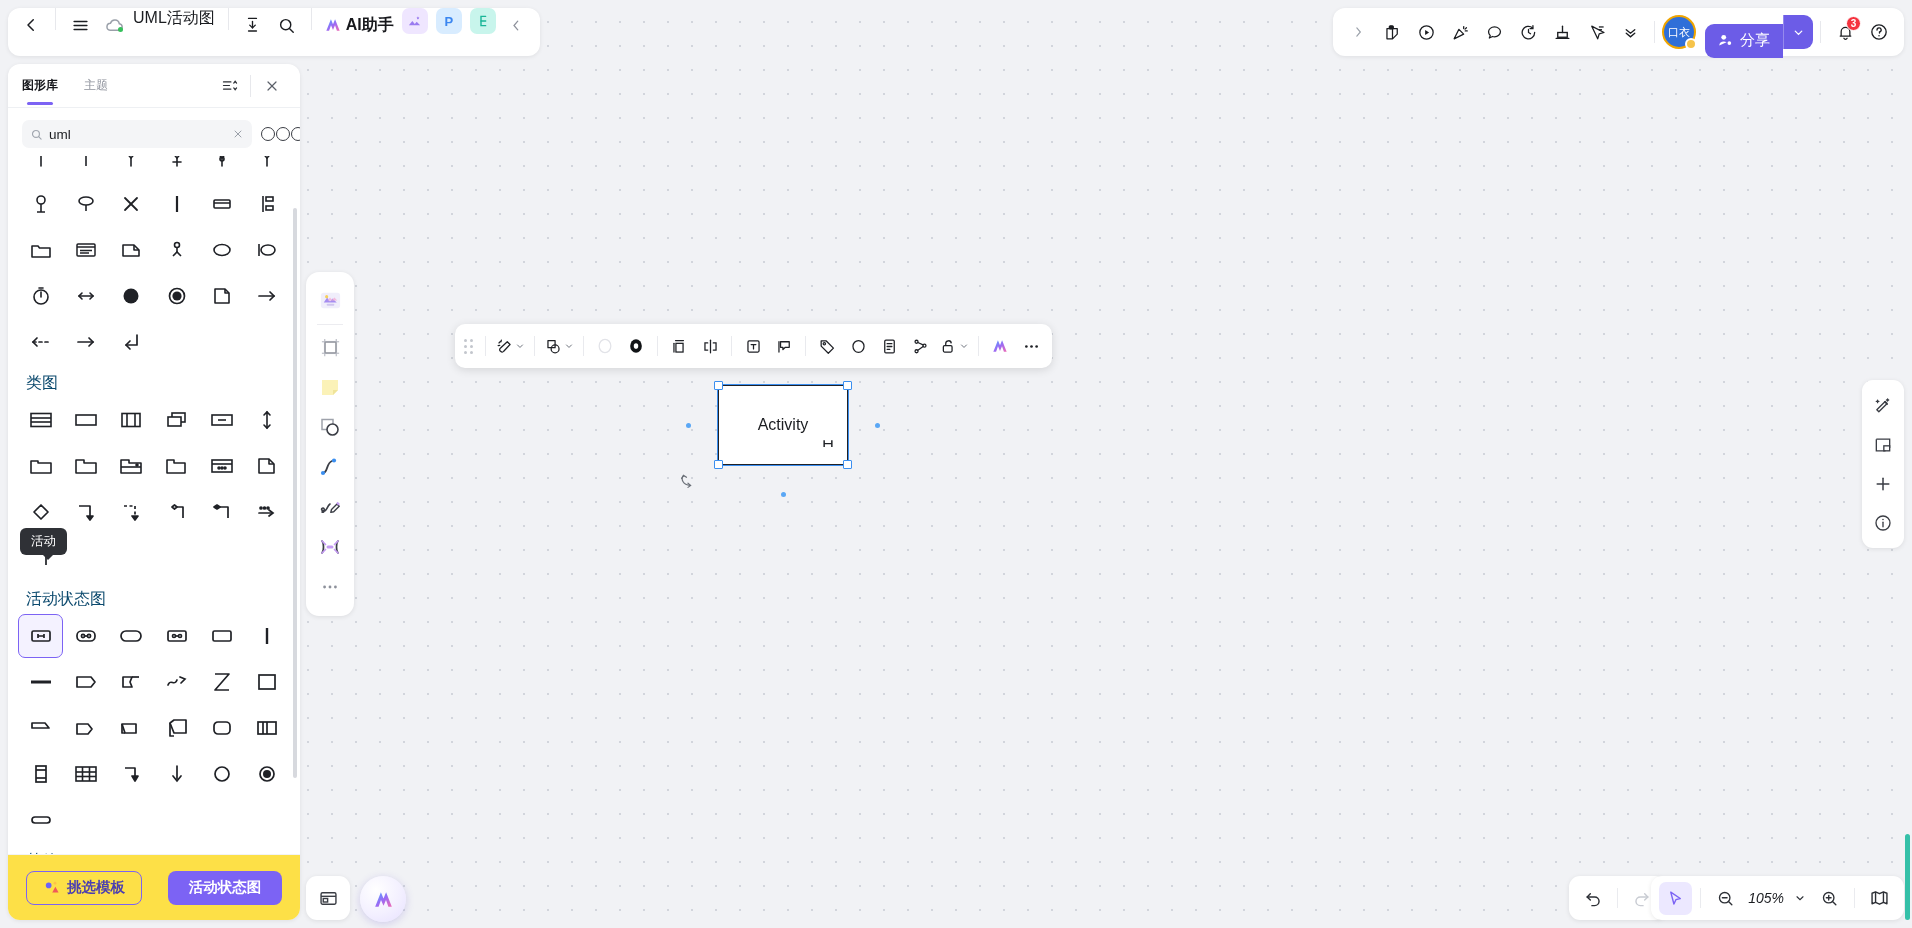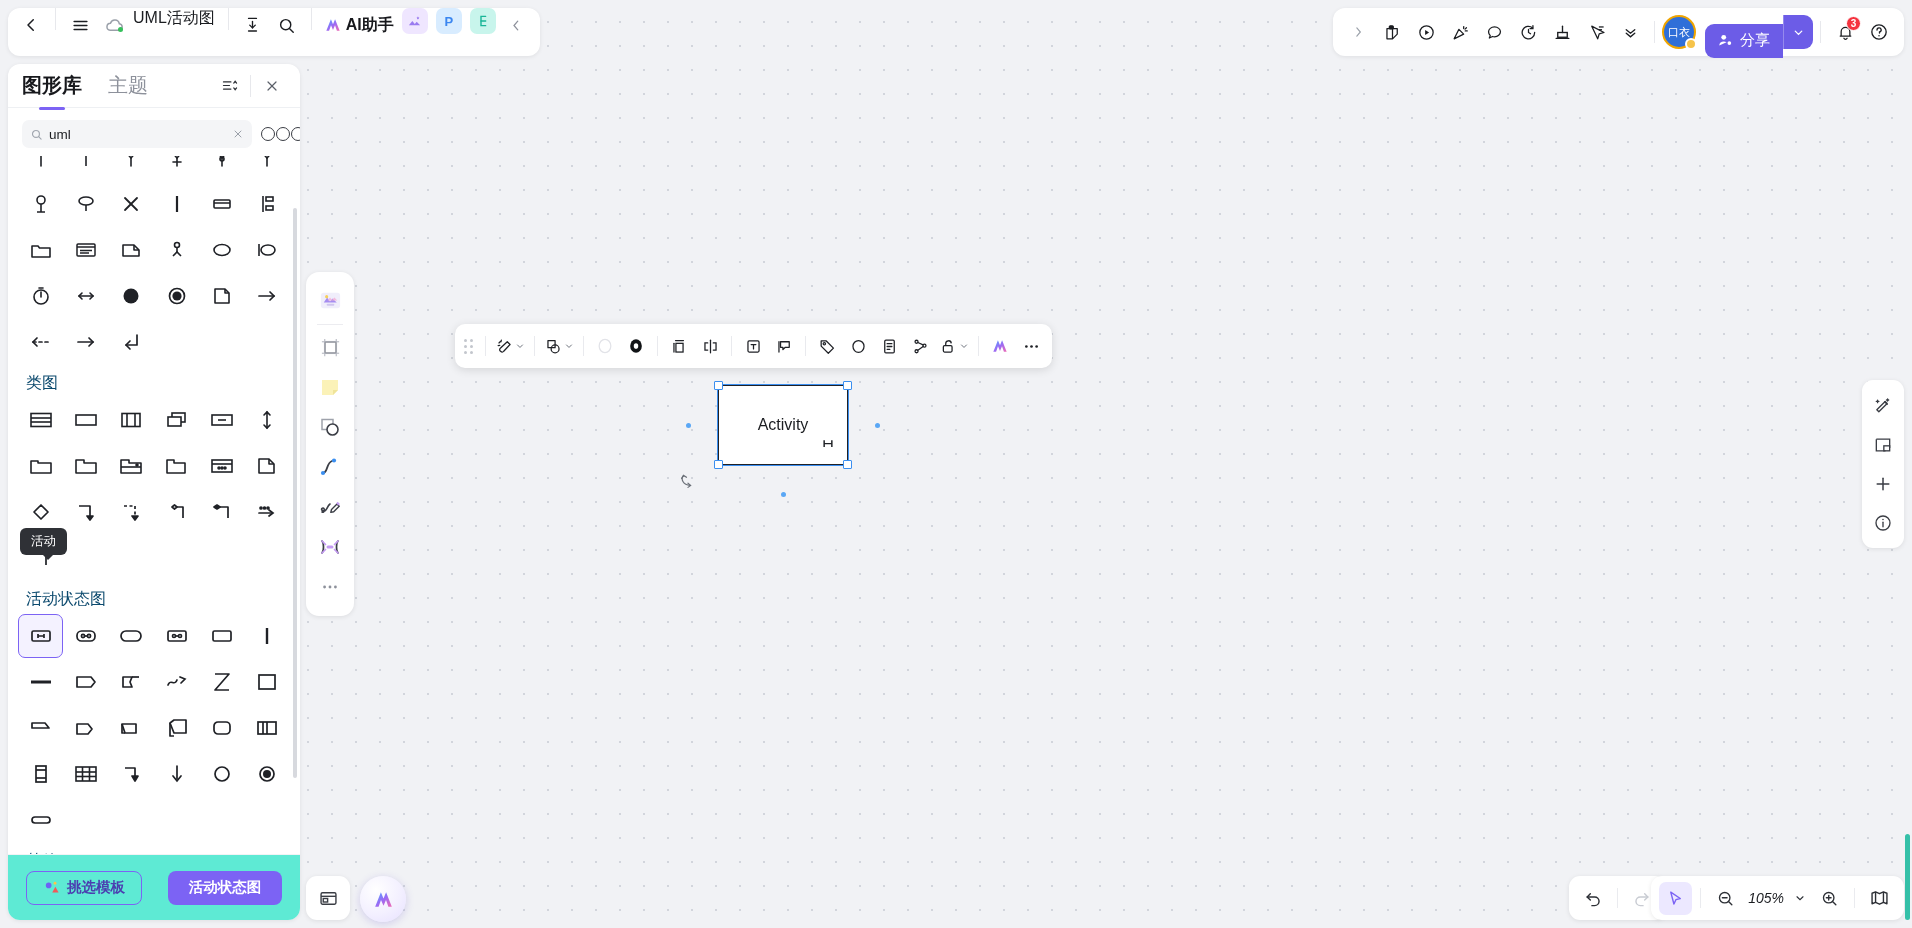--- a/index.html
+++ b/index.html
@@ -97,7 +97,7 @@
     display:flex; align-items:center; height:44px;
     padding:0 14px; border-bottom:1px solid #eef0f3; position:relative;
   }
-  .ptab { font-size:20px; color:#8d919b; margin-right:26px; cursor:pointer; position:relative; padding:10px 0; }
+  .ptab { font-size:12px; color:#8d919b; margin-right:26px; cursor:pointer; position:relative; padding:10px 0; }
   .ptab.active { color:#17181c; font-weight:bold; }
   .ptab.active::after {
     content:''; position:absolute; left:50%; transform:translateX(-50%);

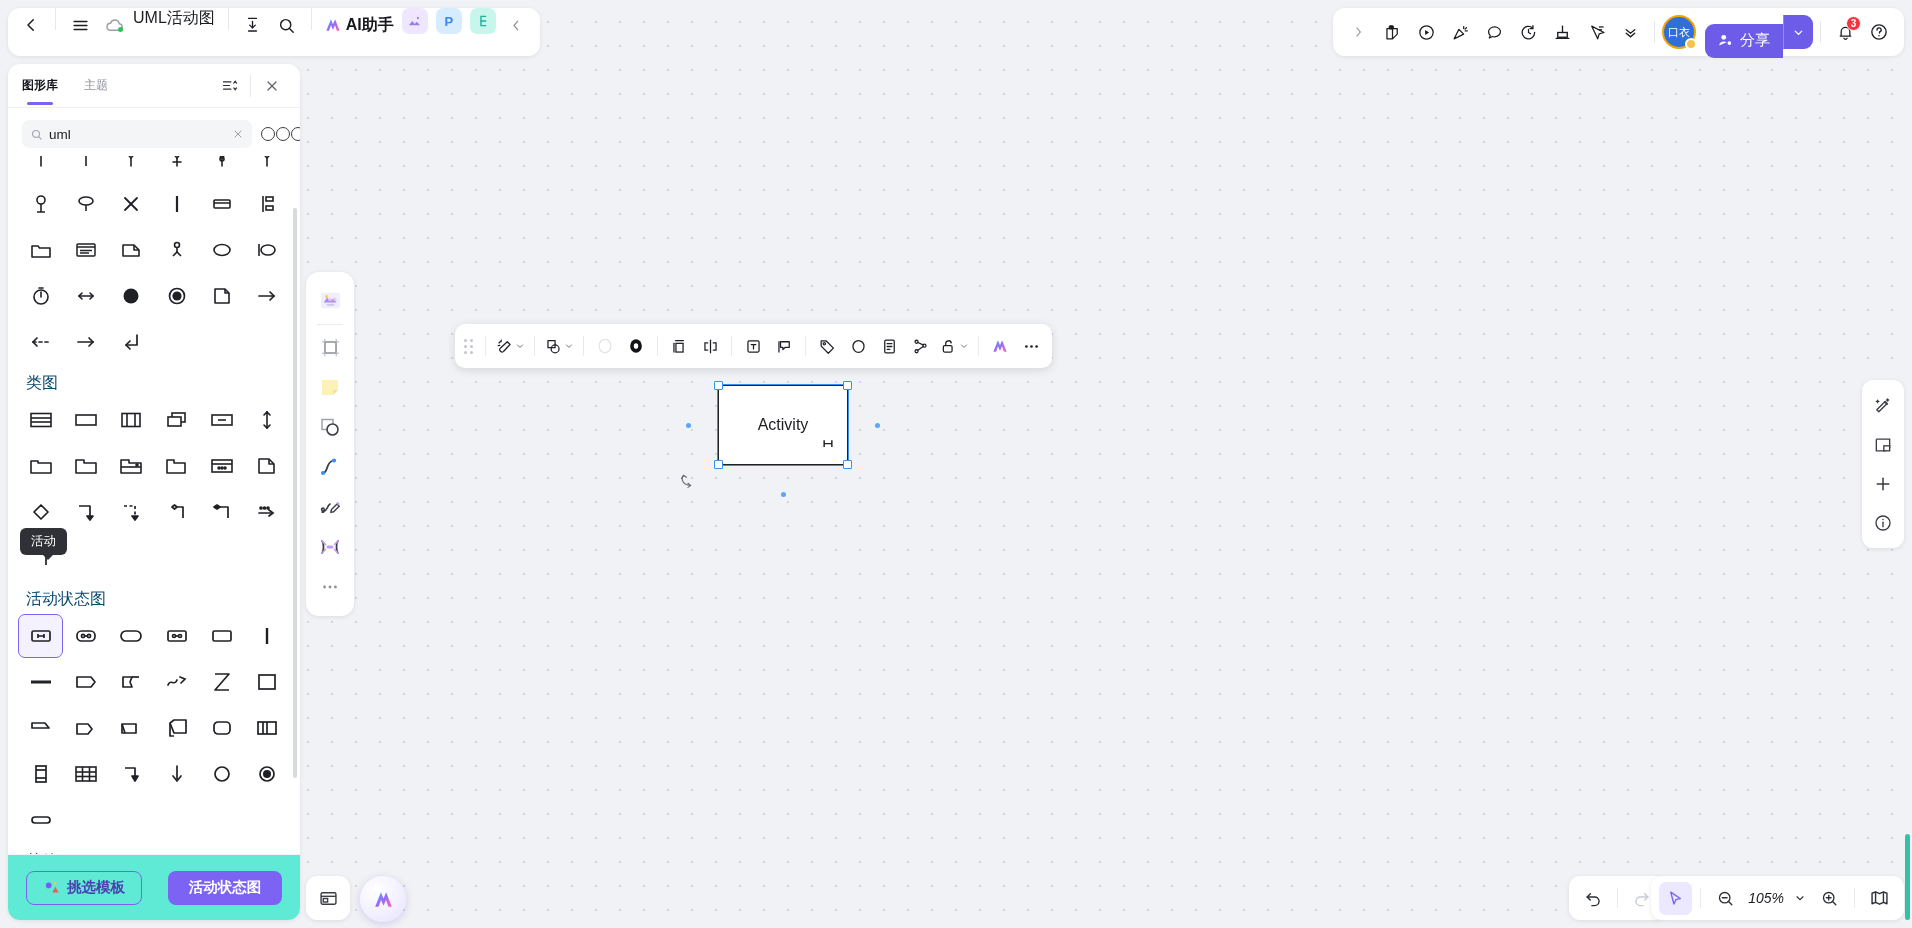--- a/index.html
+++ b/index.html
@@ -135,7 +135,7 @@
   }
   .panel-footer {
     height:66px; display:flex; align-items:center; gap:26px;
-    padding:0 18px; border-top:1px solid #f2f3f5; background:#5eead4;
+    padding:0 18px; border-top:1px solid #f2f3f5; background:#fde047;
   }
   .btn-outline {
     flex:1; height:34px; border:1.4px solid #7c63f4; border-radius:8px;

